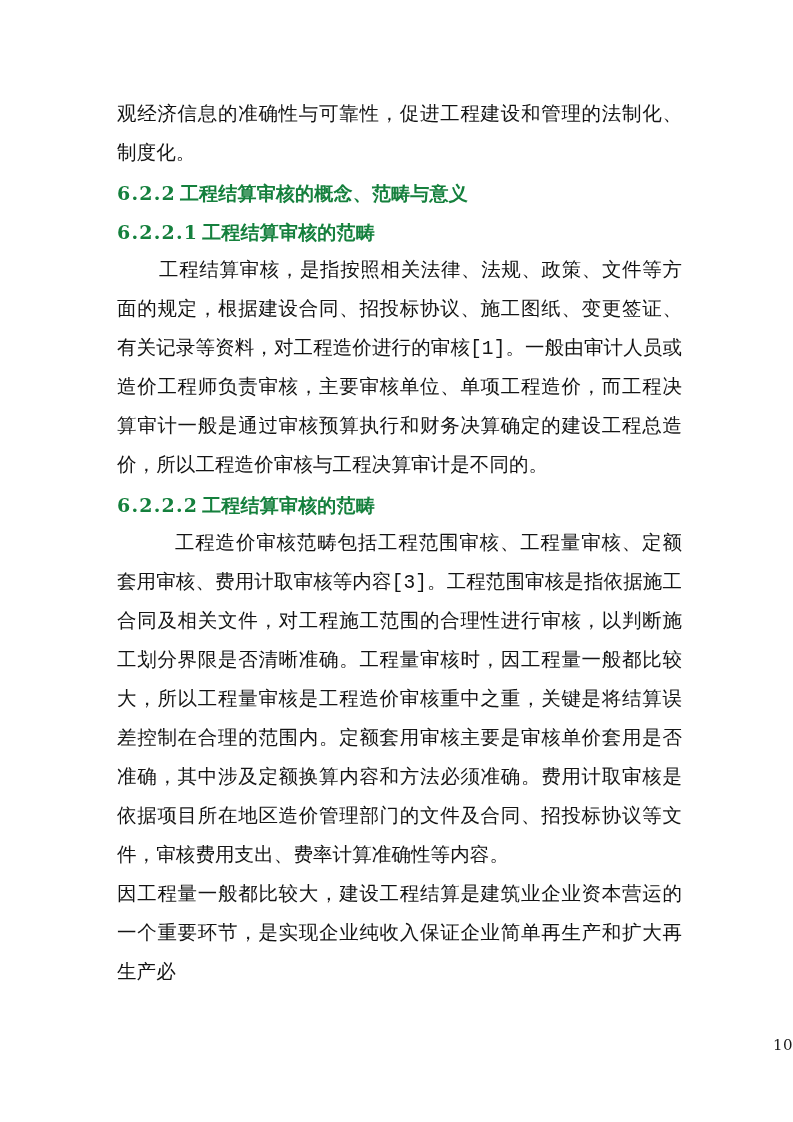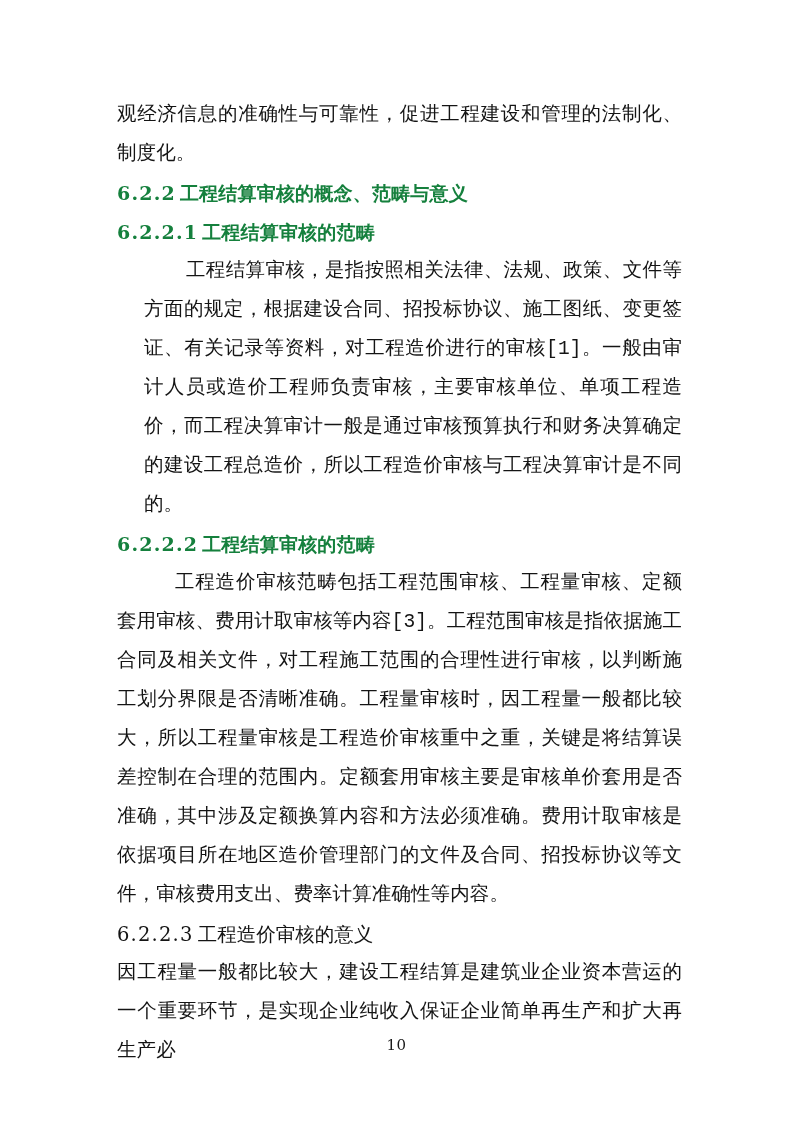--- a/index.html
+++ b/index.html
@@ -38,7 +38,7 @@
     letter-spacing: 0.1px;
     word-break: break-all;
   }
-  .para.indent-2 { text-indent: 42px; margin-left: 27px; }
+  .para.indent-2 { text-indent: 42px; }
   .para.indent-3 { text-indent: 58px; }
   .para.indent-0 { text-indent: 0; }
 

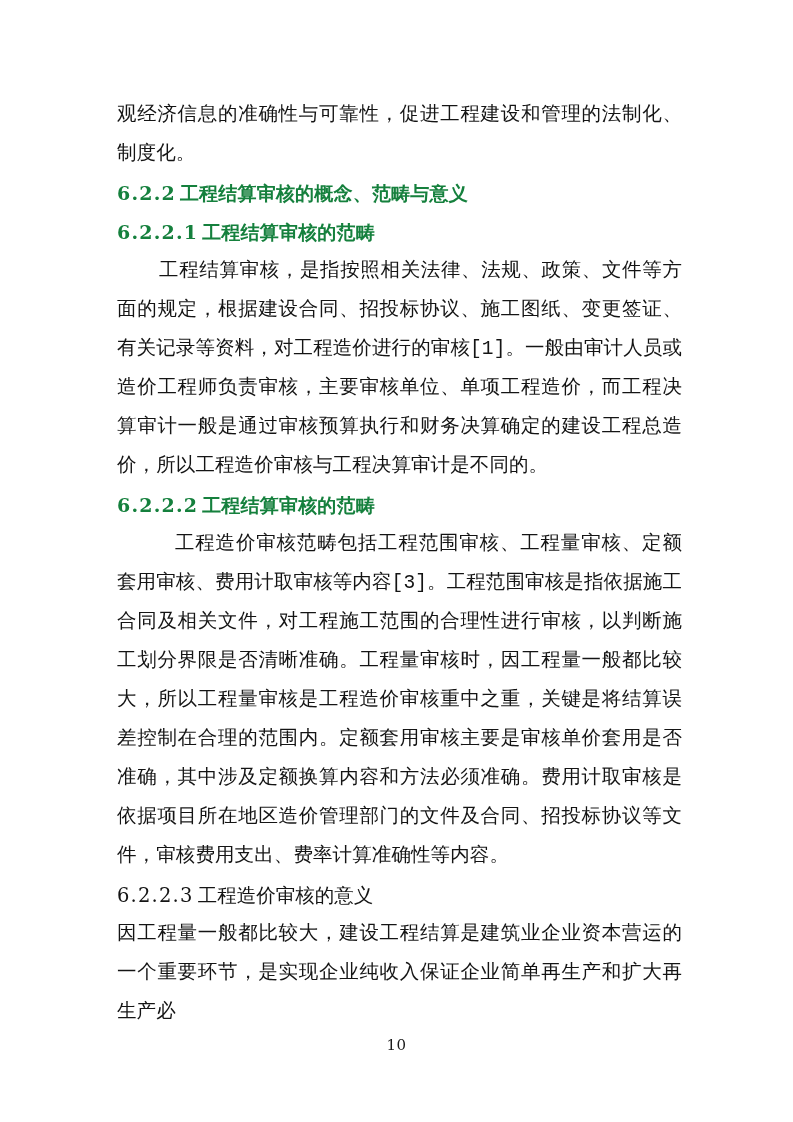--- a/index.html
+++ b/index.html
@@ -104,7 +104,6 @@
 
     <p class="para indent-3">工程造价审核范畴包括工程范围审核、工程量审核、定额套用审核、费用计取审核等内容[3]。工程范围审核是指依据施工合同及相关文件，对工程施工范围的合理性进行审核，以判断施工划分界限是否清晰准确。工程量审核时，因工程量一般都比较大，所以工程量审核是工程造价审核重中之重，关键是将结算误差控制在合理的范围内。定额套用审核主要是审核单价套用是否准确，其中涉及定额换算内容和方法必须准确。费用计取审核是依据项目所在地区造价管理部门的文件及合同、招投标协议等文件，审核费用支出、费率计算准确性等内容。</p>
 
-    <h3 class="heading-plain"><span class="num">6.2.2.3</span><span>工程造价审核的意义</span></h3>
 
     <p class="para indent-0">因工程量一般都比较大，建设工程结算是建筑业企业资本营运的一个重要环节，是实现企业纯收入保证企业简单再生产和扩大再生产必</p>
 

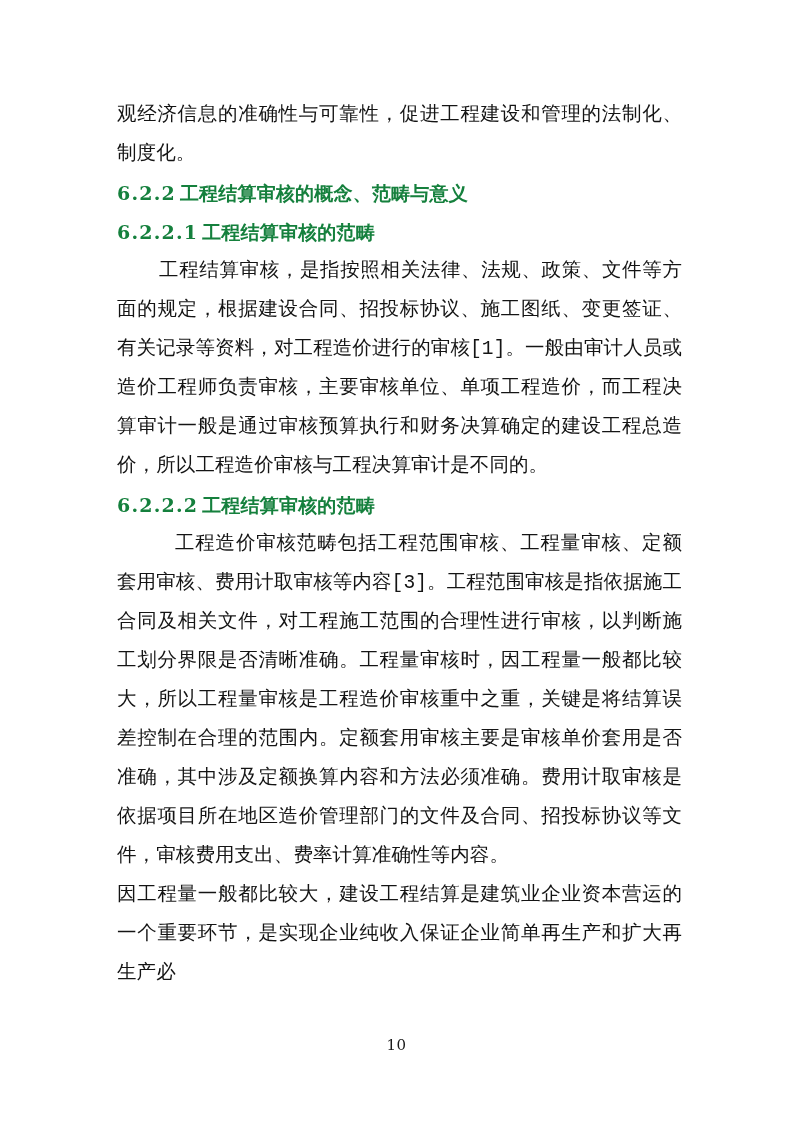--- a/index.html
+++ b/index.html
@@ -78,7 +78,7 @@
     left: 0;
     top: 1036px;
     width: 793px;
-    text-align: center;
+    text-align: right;
     font-family: "DejaVu Serif", "Liberation Serif", serif;
     font-size: 15px;
     color: #1a1a1a;

